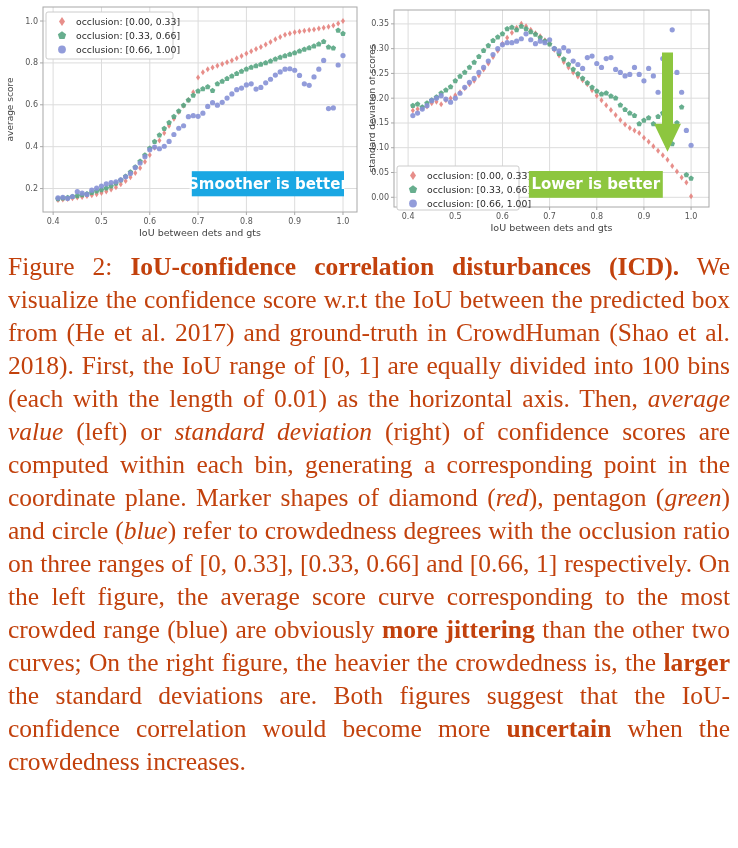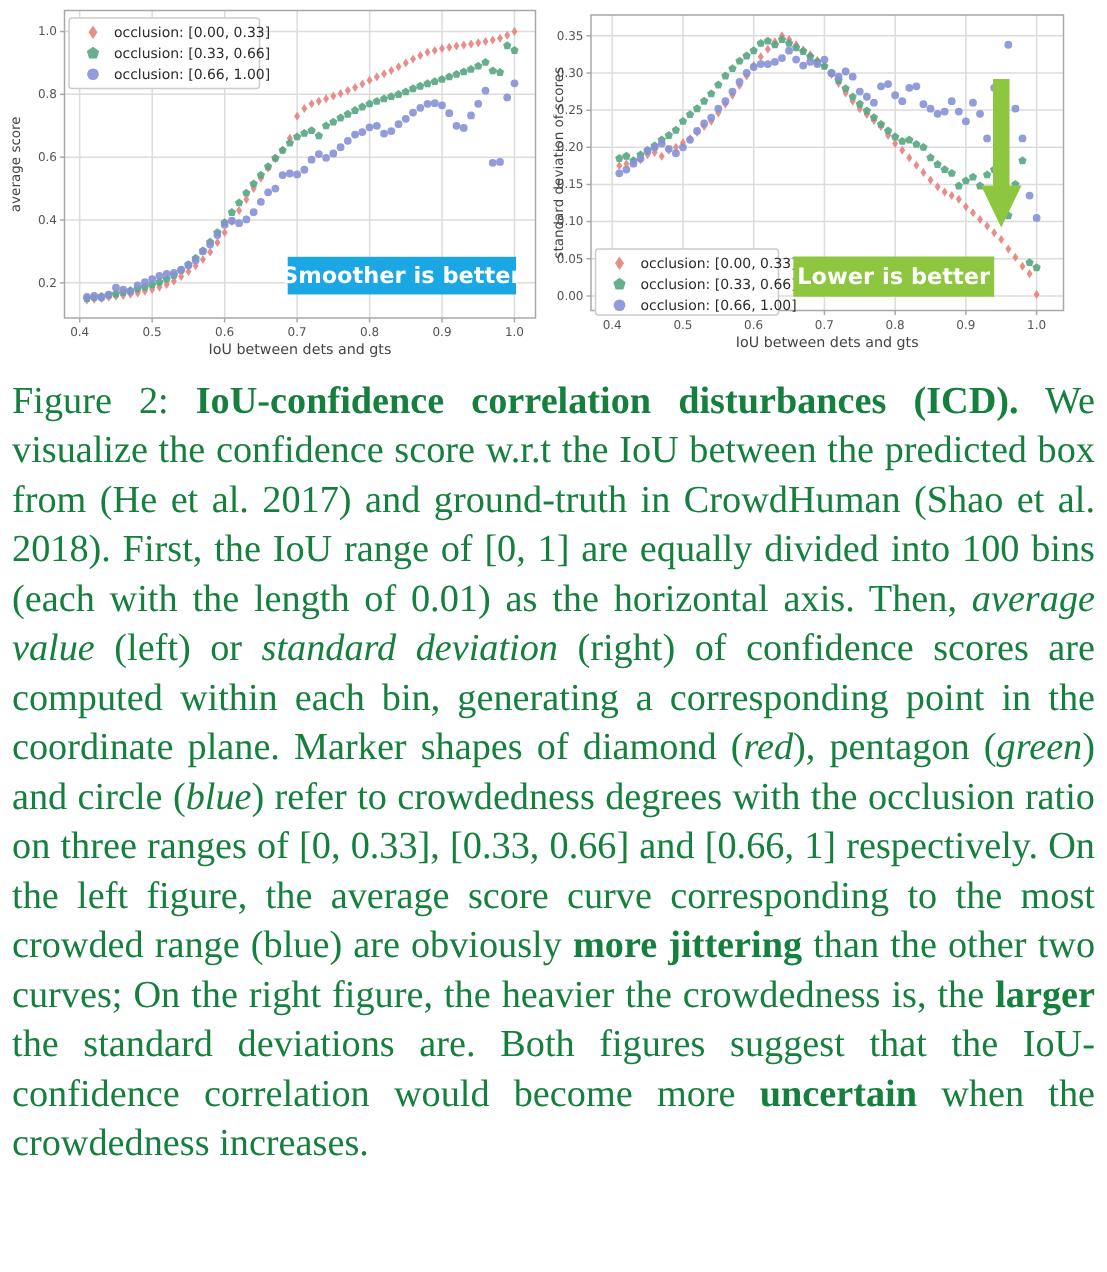--- a/index.html
+++ b/index.html
@@ -6,7 +6,7 @@
   body{width:738px;height:848px;font-family:"Liberation Serif",serif;overflow:hidden;}
   .figure-row{display:flex;width:738px;height:240px;background:#fff;}
   .chart{width:369px;height:238px;display:block;background:#fff;}
-  .caption{font-size:25.5px;line-height:33px;color:#15803d;text-align:justify;
+  .caption{font-size:25.5px;line-height:33px;color:#c2410c;text-align:justify;
            margin:10px 8px 0 8px;font-family:"Liberation Serif",serif;}
   .caption .b{font-weight:bold;}
   .caption .i{font-style:italic;}

